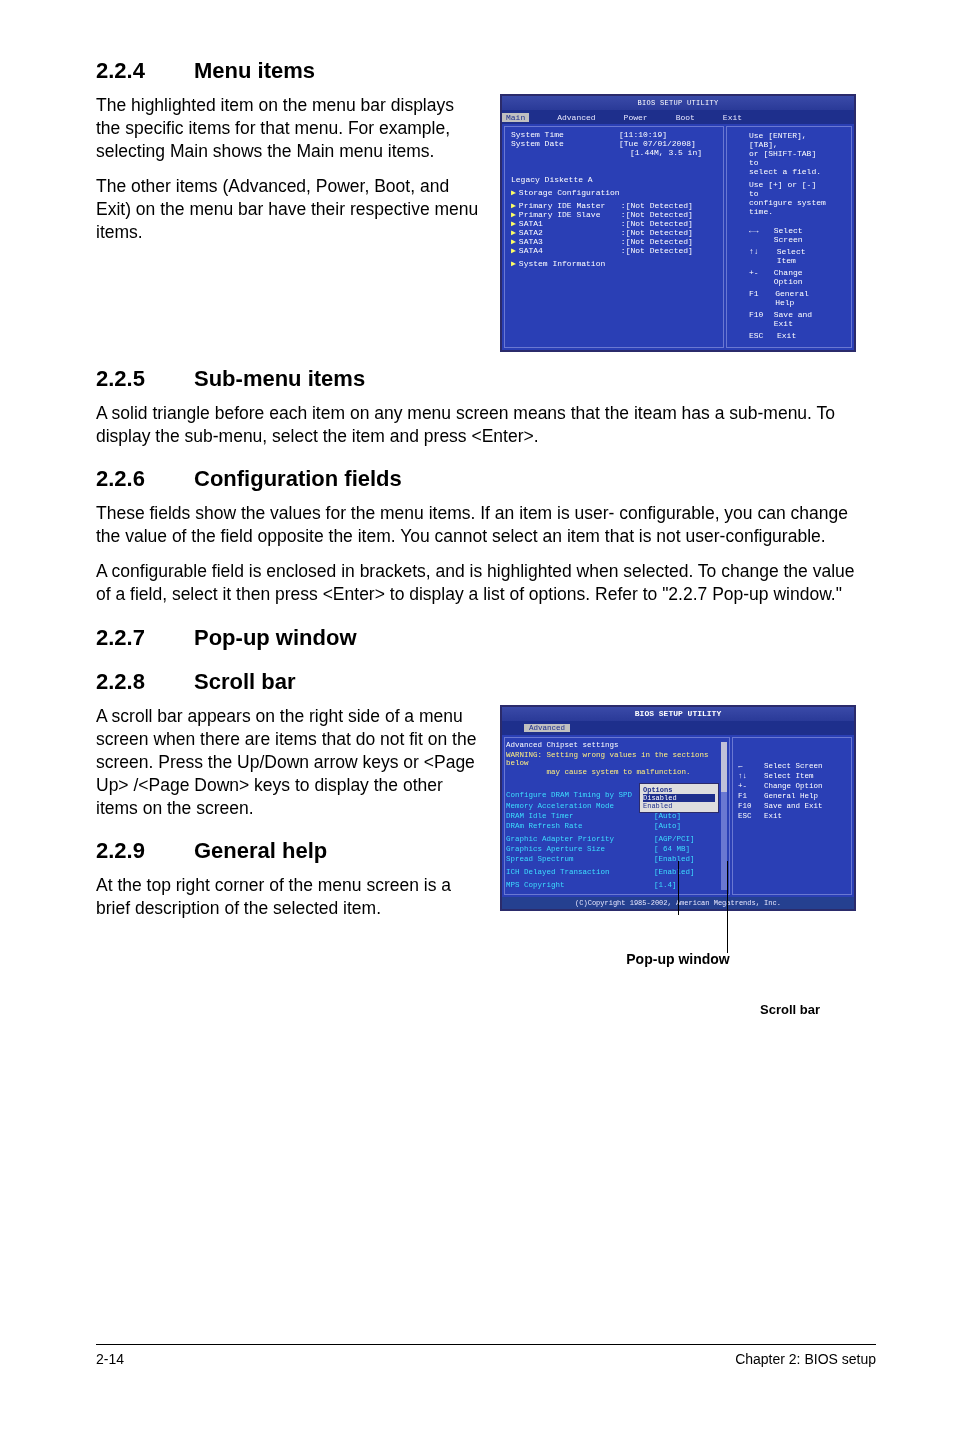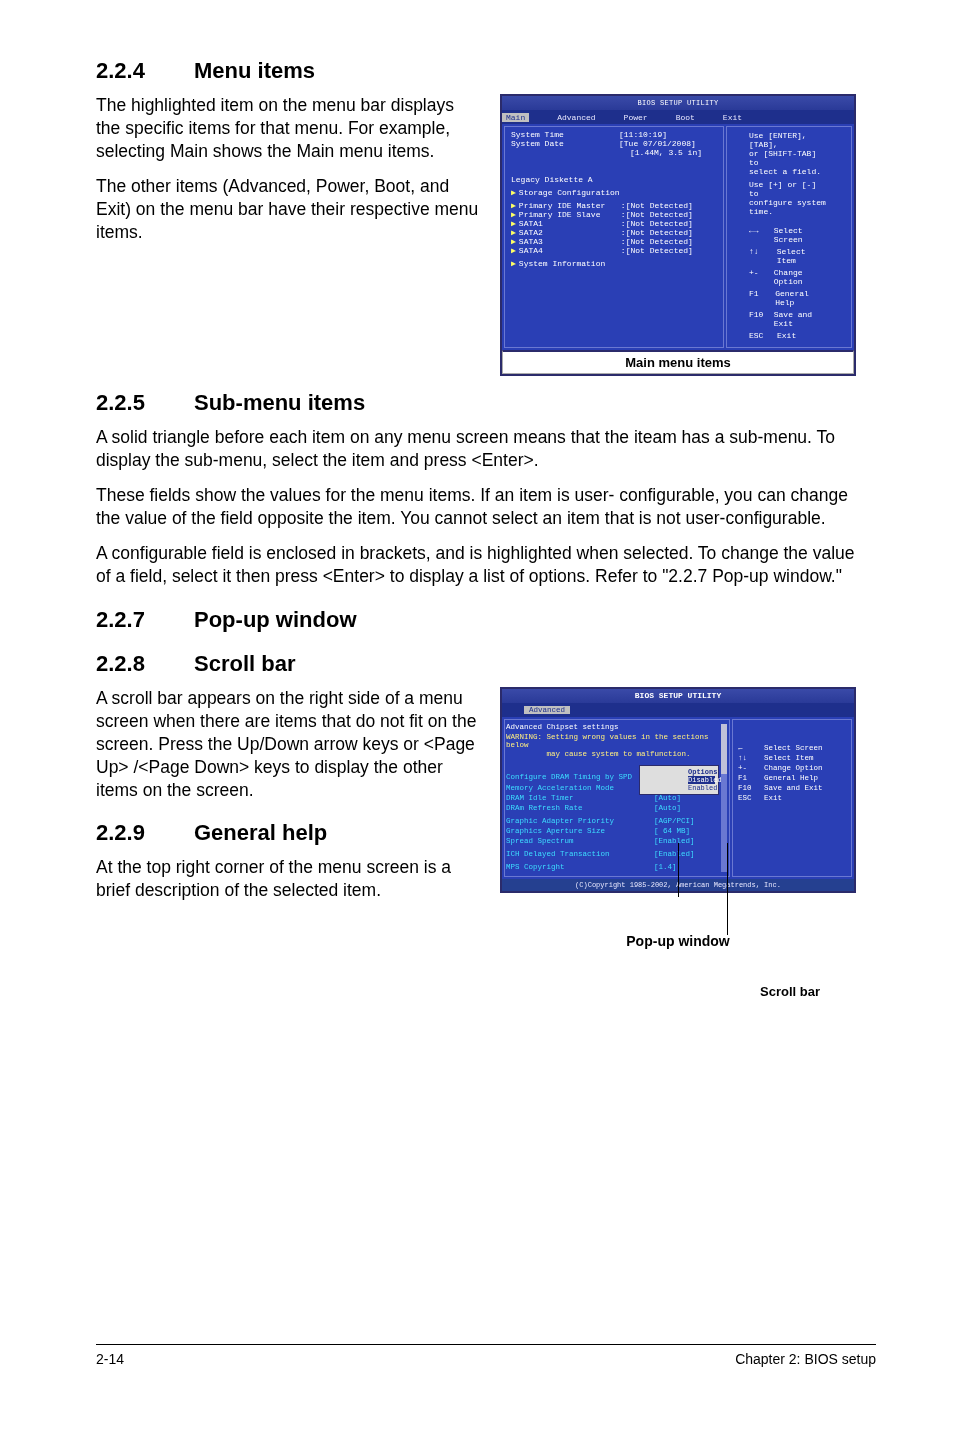--- a/index.html
+++ b/index.html
@@ -165,7 +165,6 @@
                 </div>
             </div>
           </div>
-          <div class="bios-caption">Main menu items</div>
         </div>
       </div>
     </div>

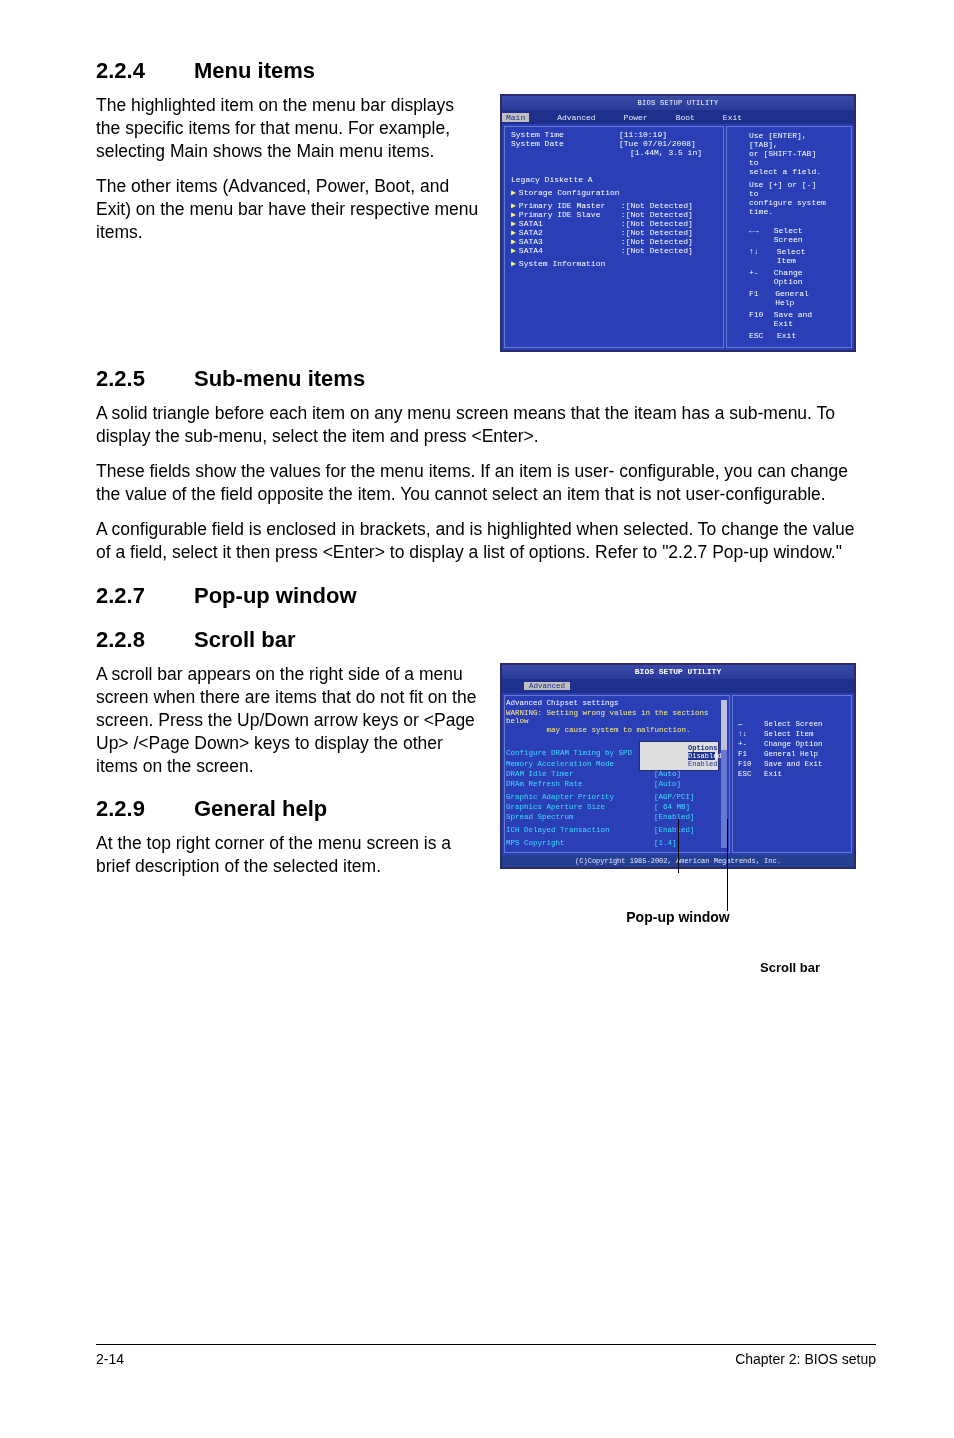--- a/index.html
+++ b/index.html
@@ -174,6 +174,9 @@
     </h2>
     <p class="body">A solid triangle before each item on any menu screen means that the iteam has a sub-menu. To display the sub-menu, select the item and press &lt;Enter&gt;.</p>
 
+    <h2 class="section" style="margin-top:18px;">
+      <span class="num">2.2.6</span><span>Configuration fields</span>
+    </h2>
     <p class="body">These fields show the values for the menu items. If an item is user- configurable, you can change the value of the field opposite the item. You cannot select an item that is not user-configurable.</p>
     <p class="body">A configurable field is enclosed in brackets, and is highlighted when selected. To change the value of a field, select it then press &lt;Enter&gt; to display a list of options. Refer to "2.2.7 Pop-up window."</p>
 

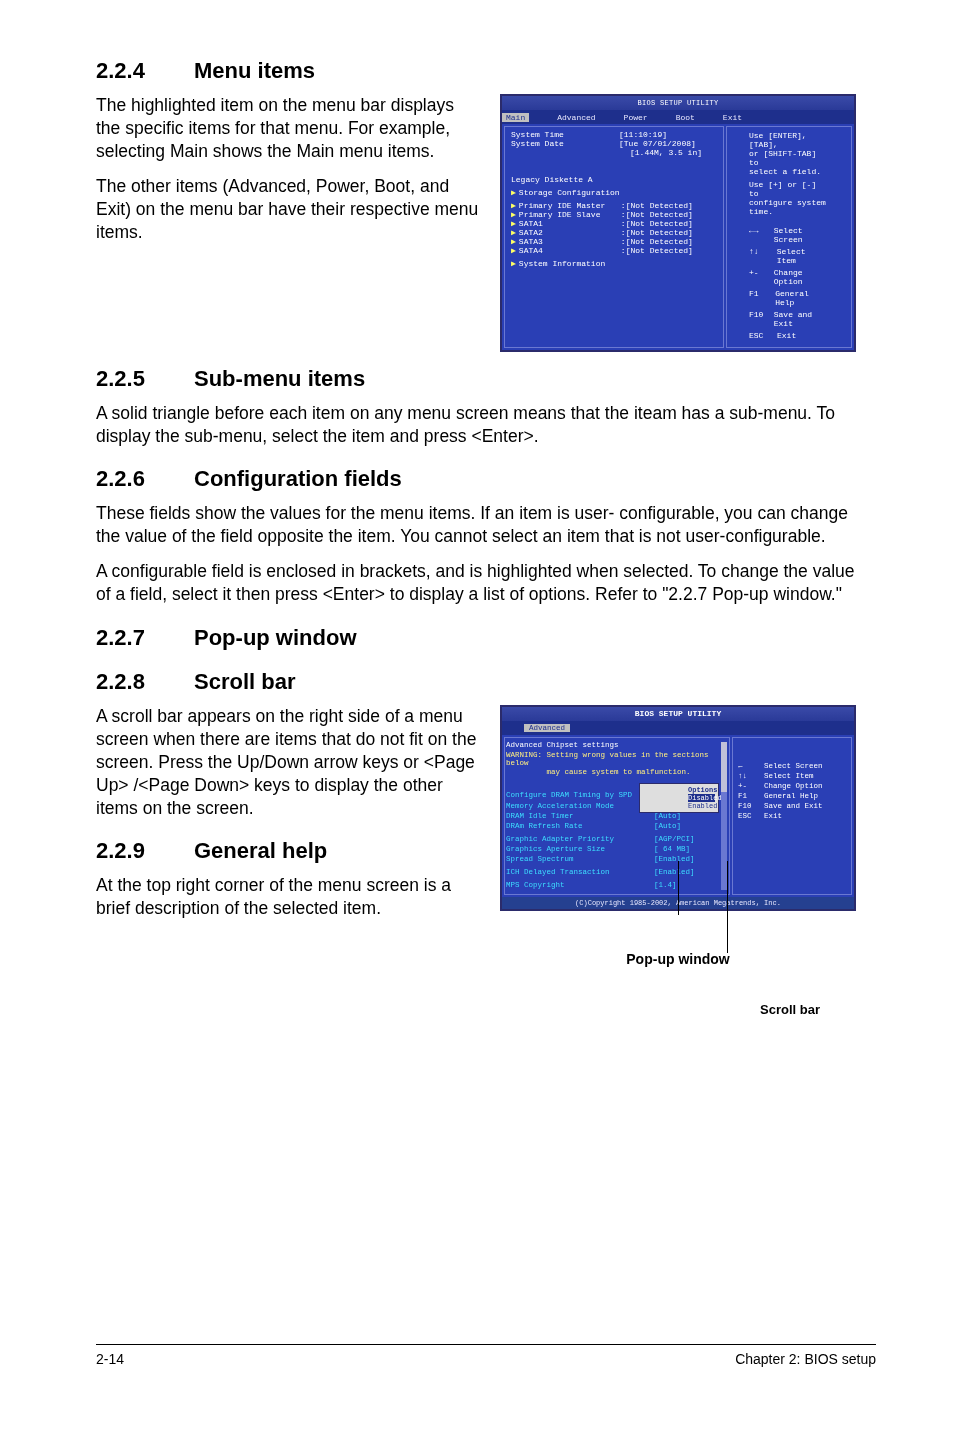--- a/index.html
+++ b/index.html
@@ -67,7 +67,7 @@
     background:#dedede; color:#1e2f8c; border:1px solid #2b2b6b;
     padding:2px 3px; font-size:7px;
   }
-  .bios2-left .popup .opt { white-space:pre;margin-left:45px; }
+  .bios2-left .popup .opt { white-space:pre; }
   .bios2-left .popup .lead { font-weight:bold; }
   .bios2-left .scrollbar {
     position:absolute; right:2px; top:4px; bottom:4px; width:6px;

